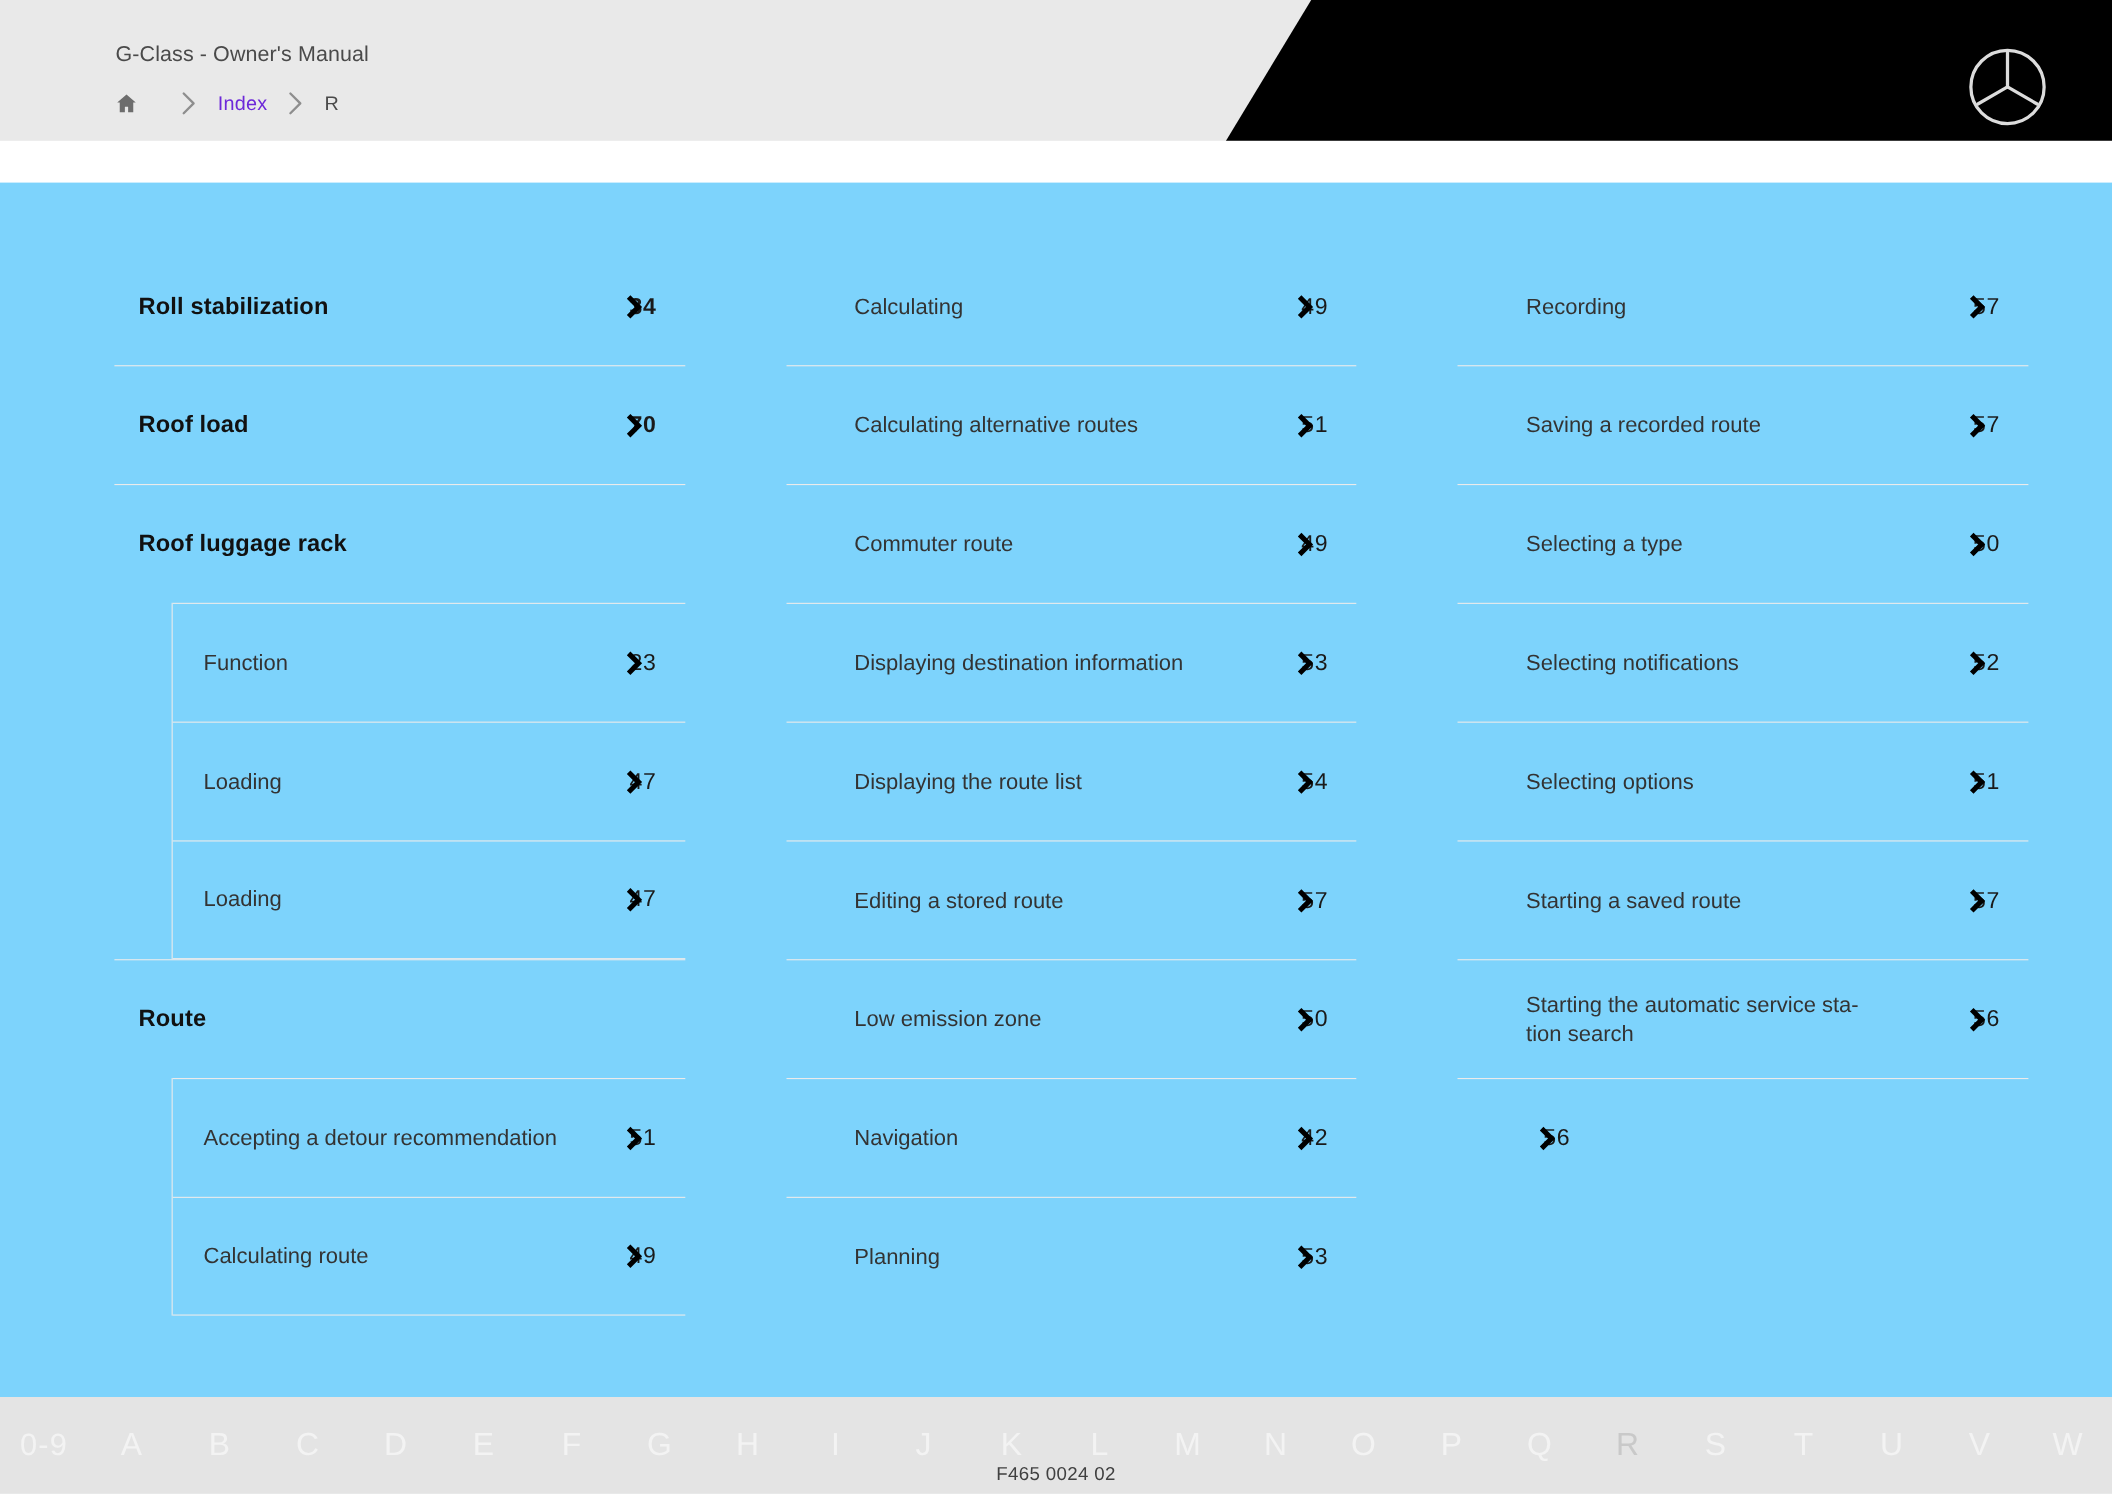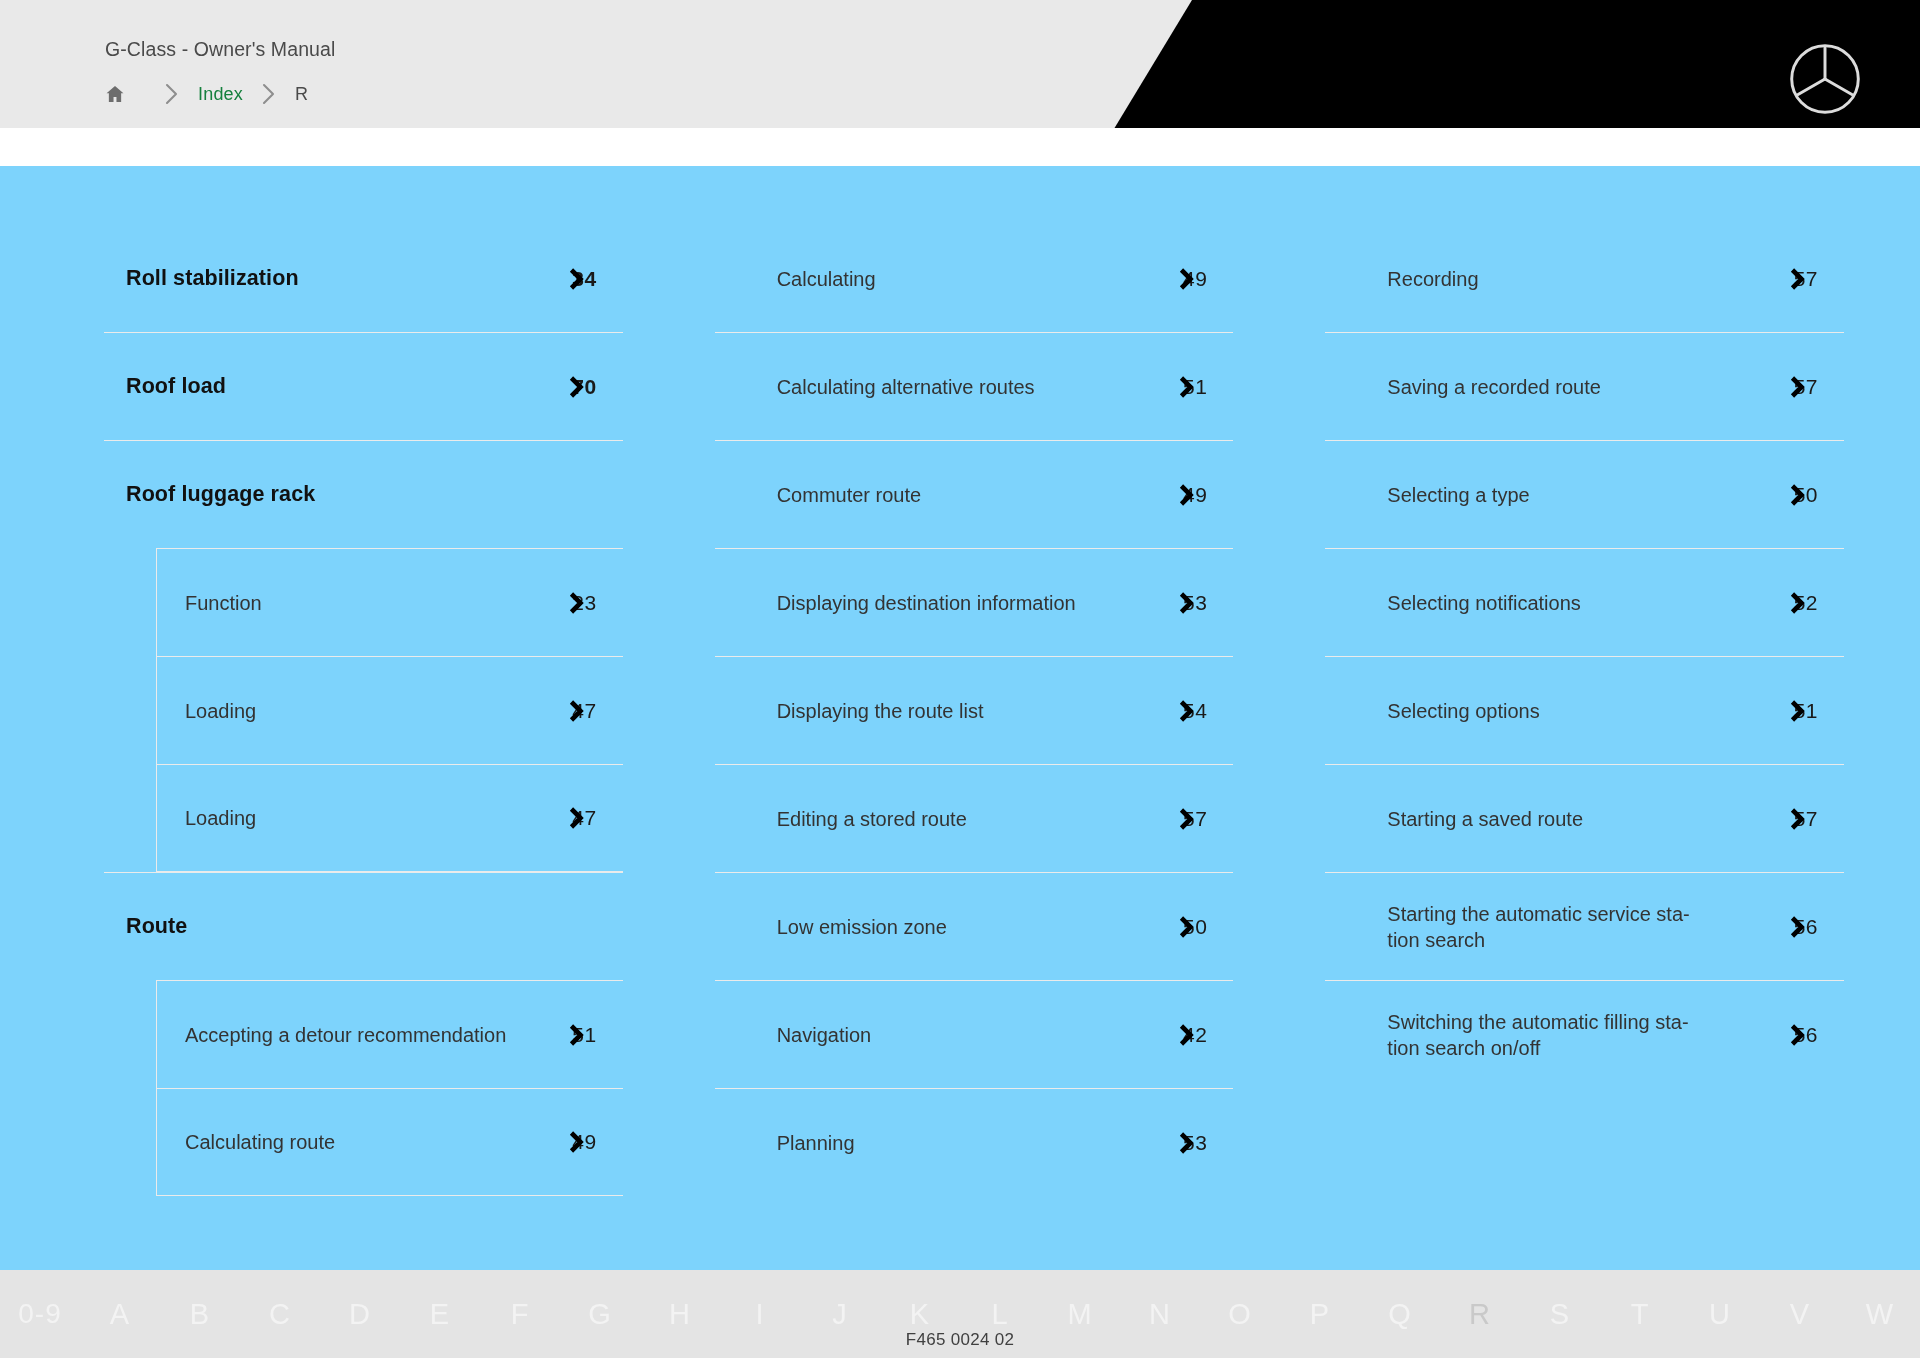--- a/index.html
+++ b/index.html
@@ -52,7 +52,7 @@
   }
   .bc-text {
     font-size:18px;
-    color:#15803d;
+    color:#6d28d9;
     letter-spacing:0.2px;
   }
   .bc-text.current { color:#4a4a4a; }

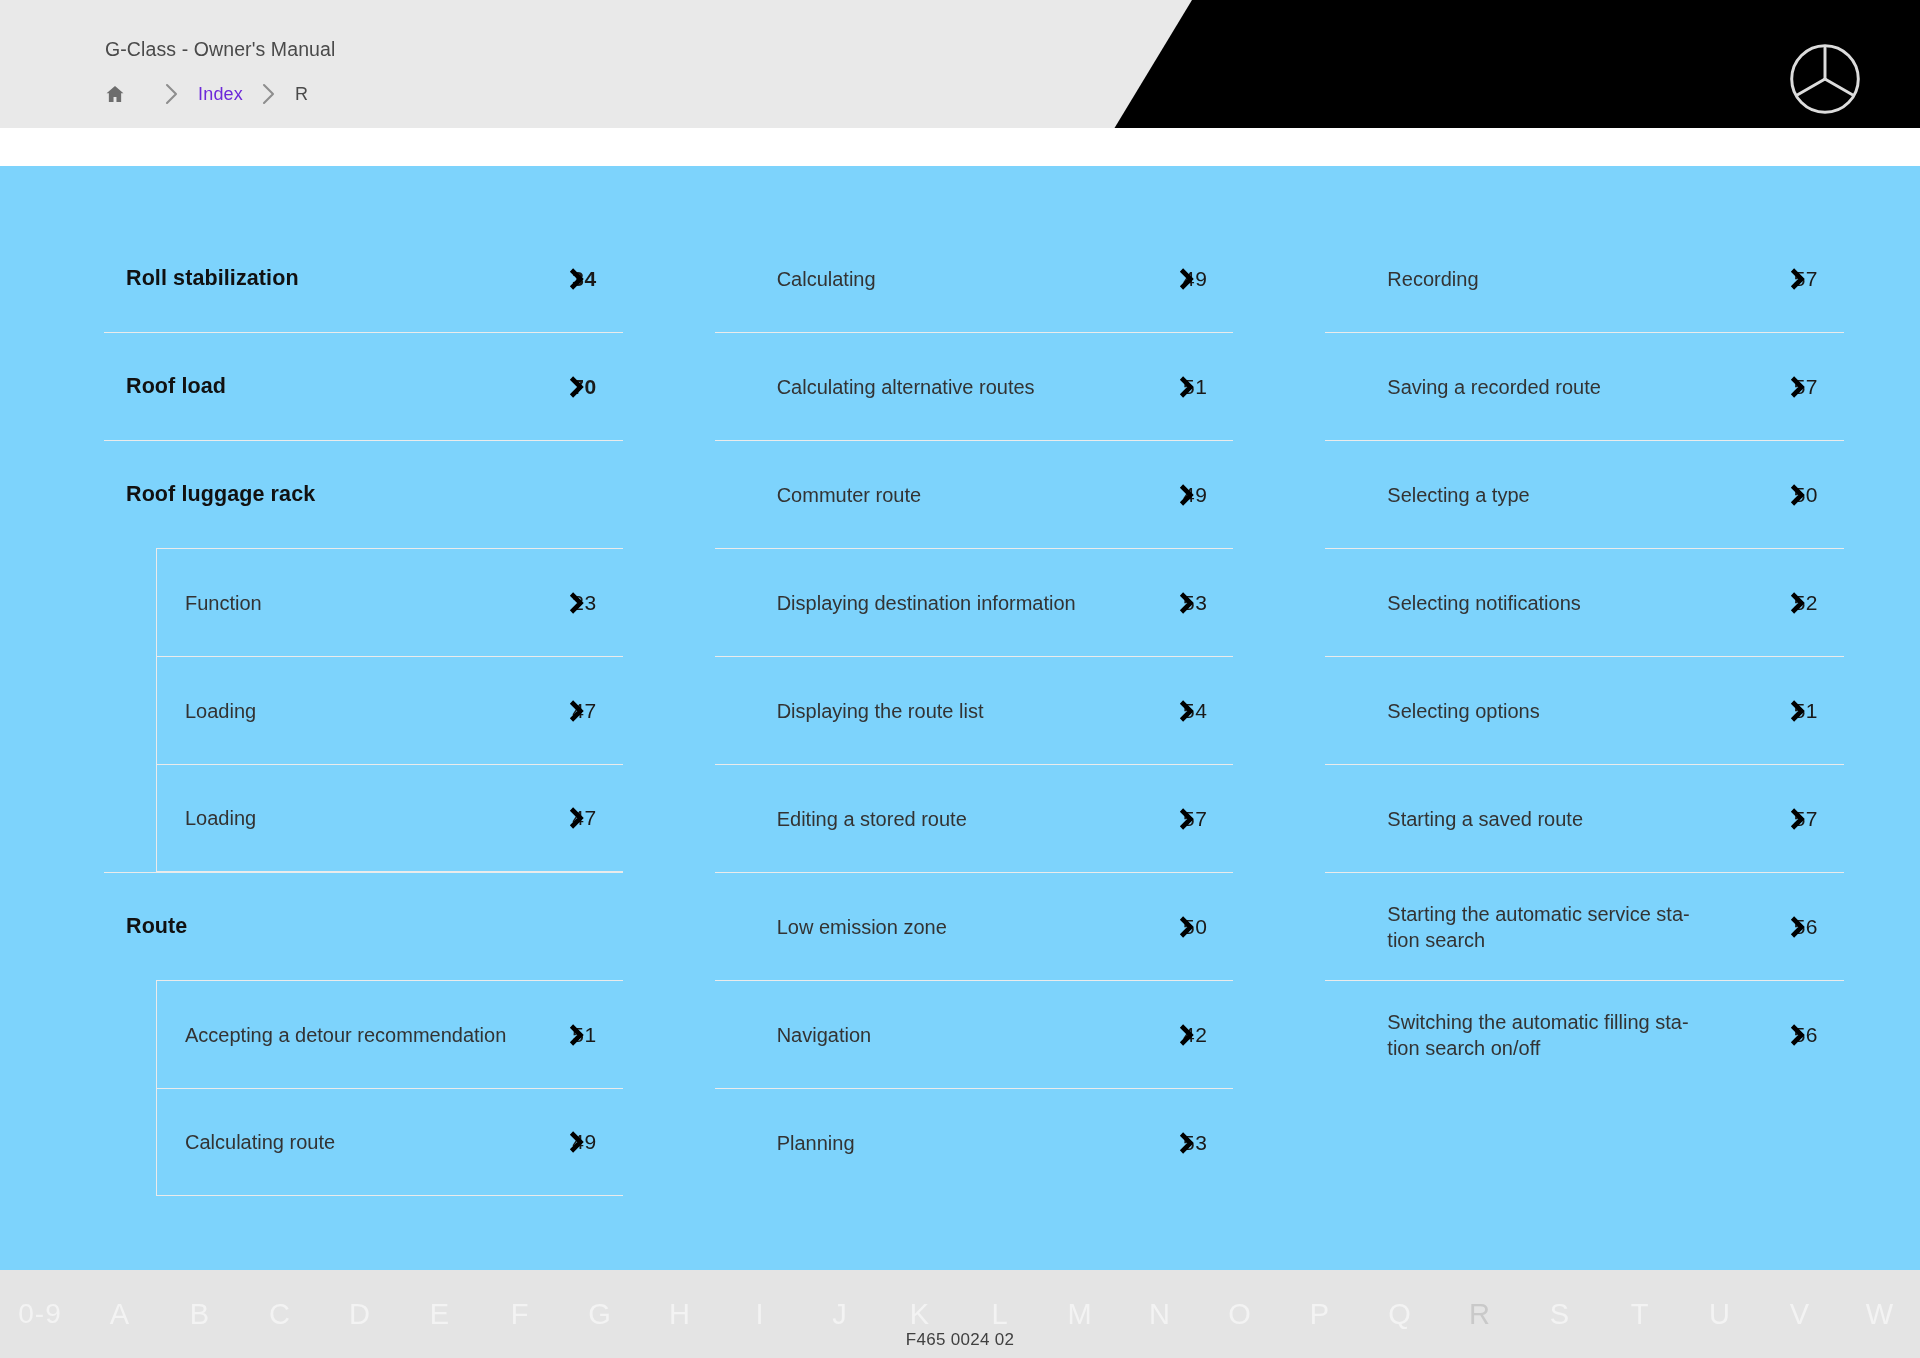--- a/index.html
+++ b/index.html
@@ -361,7 +361,6 @@
             </svg></div>
         </div>
         <div class="entry sub">
-          <div class="entry-label">Switching the automatic filling sta-<br>tion search on/off</div>
           <div class="page-ref"><span class="num">56</span><svg class="chev" viewBox="0 0 26 26">
               <path d="M8 4 L17 13 L8 22" fill="none" stroke="#000" stroke-width="4.6" stroke-linecap="butt" stroke-linejoin="miter"></path>
             </svg></div>

